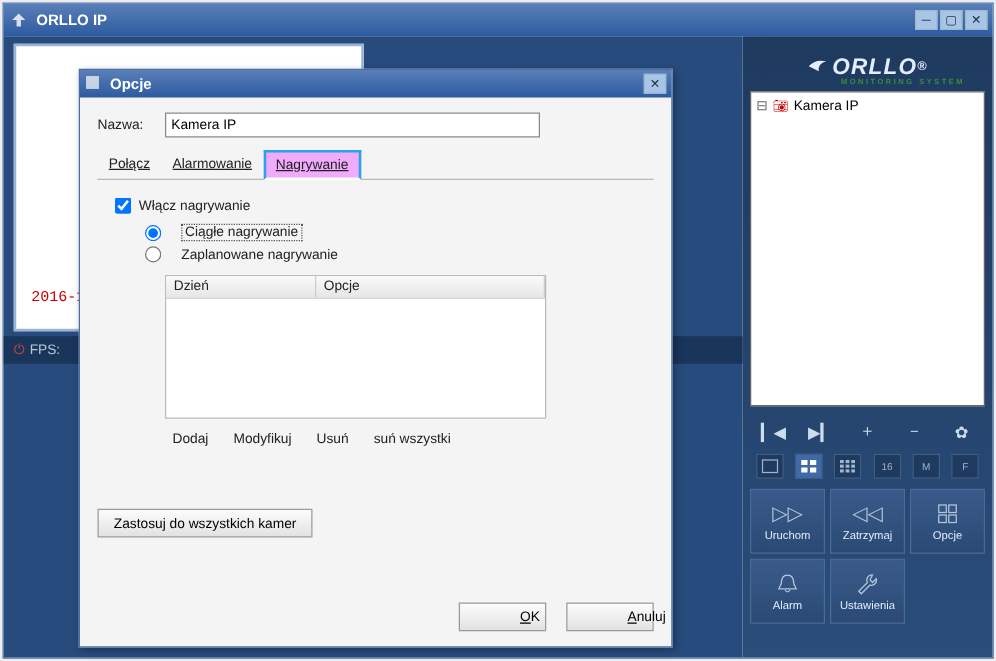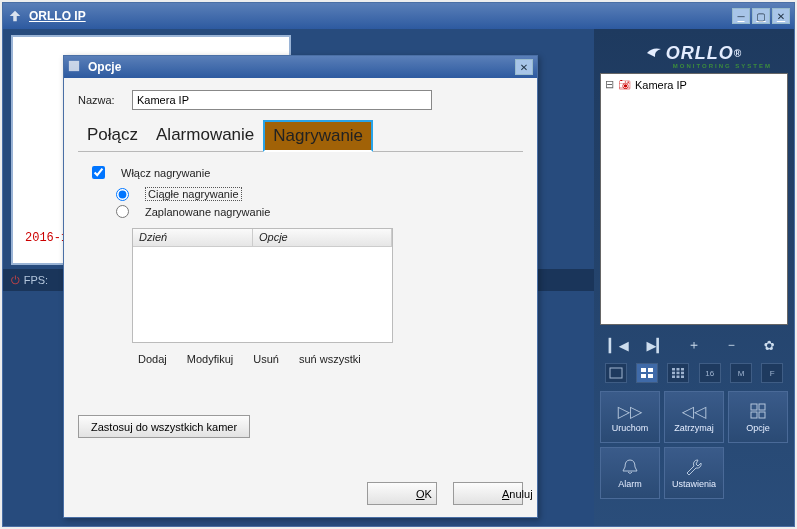--- a/index.html
+++ b/index.html
@@ -7,7 +7,7 @@
 
   
   .main-window { width: 793px; height: 525px; margin: 2px; background: #fdfdfd; border: 1px solid #4a6fa5; }
-  .titlebar { height: 26px; background: linear-gradient(#5a7fb8,#2d5aa0); display: flex; align-items: center; color: #fff; font-size: 12px; padding: 0 4px; text-decoration: underline; }
+  .titlebar { height: 26px; background: linear-gradient(#5a7fb8,#2d5aa0); display: flex; align-items: center; color: #fff; font-size: 12px; padding: 0 4px; }
   .titlebar .tb-icon { width: 16px; height: 16px; margin-right: 6px; display: flex; align-items: center; justify-content: center; }
   .titlebar .tb-title { flex: 1; font-weight: bold; }
   .titlebar .tb-btns { display: flex; gap: 2px; }

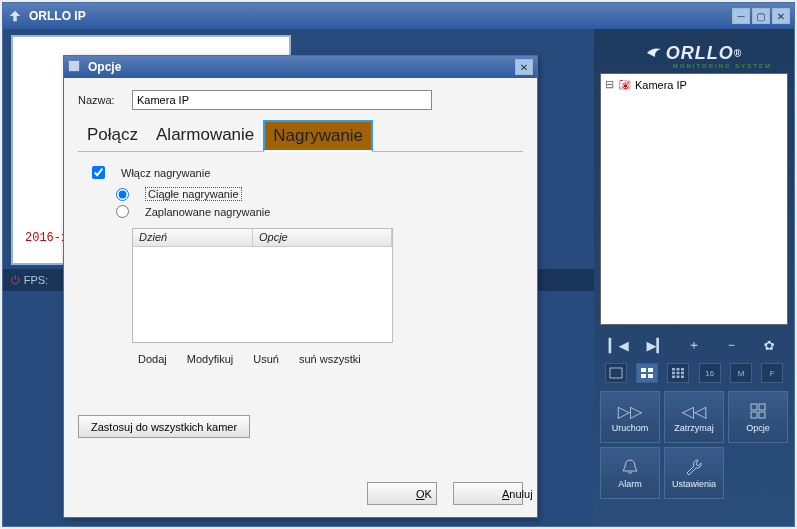--- a/index.html
+++ b/index.html
@@ -57,7 +57,7 @@
   .txt { flex: 1; max-width: 300px; height: 20px; border: 1px solid #7a9; border-color: #888; padding: 2px 4px; font-size: 11px; }
 
   .tabs { display: flex; border-bottom: 1px solid #b8b8b8; margin-bottom: 10px; }
-  .tab { padding: 4px 8px; border: 1px solid transparent; cursor: pointer; font-size: 17px; }
+  .tab { padding: 4px 8px; border: 1px solid transparent; cursor: pointer; font-size: 11px; text-decoration: underline; }
   .tab.active { border: 2px solid #29a3e8; background: #a16207; border-bottom-color: #fff; margin-bottom: -1px; }
 
   .chk-row { display: flex; align-items: center; gap: 16px; margin: 4px 0 6px 14px; }

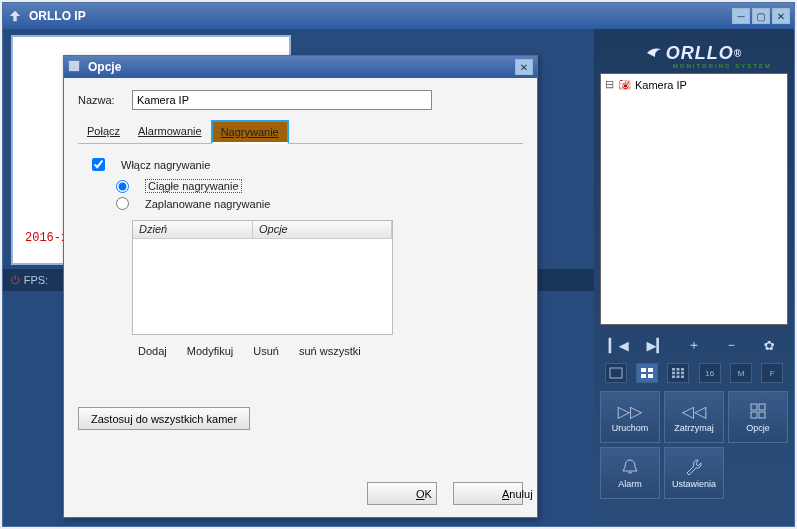--- a/index.html
+++ b/index.html
@@ -58,7 +58,7 @@
 
   .tabs { display: flex; border-bottom: 1px solid #b8b8b8; margin-bottom: 10px; }
   .tab { padding: 4px 8px; border: 1px solid transparent; cursor: pointer; font-size: 11px; text-decoration: underline; }
-  .tab.active { border: 2px solid #29a3e8; background: #a16207; border-bottom-color: #fff; margin-bottom: -1px; }
+  .tab.active { border: 2px solid #29a3e8; background: #f0abfc; border-bottom-color: #fff; margin-bottom: -1px; }
 
   .chk-row { display: flex; align-items: center; gap: 16px; margin: 4px 0 6px 14px; }
   .rad-row { display: flex; align-items: center; gap: 16px; margin: 2px 0 2px 38px; }

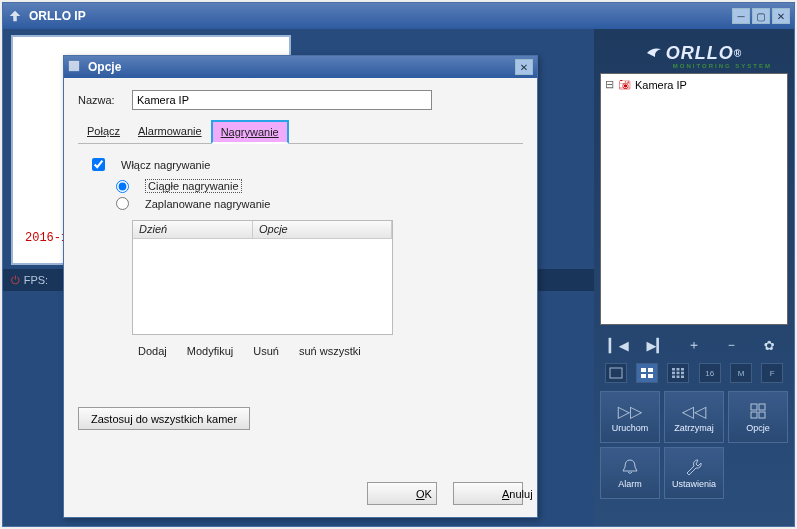--- a/index.html
+++ b/index.html
@@ -60,7 +60,7 @@
   .tab { padding: 4px 8px; border: 1px solid transparent; cursor: pointer; font-size: 11px; text-decoration: underline; }
   .tab.active { border: 2px solid #29a3e8; background: #f0abfc; border-bottom-color: #fff; margin-bottom: -1px; }
 
-  .chk-row { display: flex; align-items: center; gap: 16px; margin: 4px 0 6px 14px; }
+  .chk-row { display: flex; align-items: center; gap: 6px; margin: 4px 0 6px 14px; }
   .rad-row { display: flex; align-items: center; gap: 16px; margin: 2px 0 2px 38px; }
   .rad-row.focus label { border: 1px dotted #555; padding: 0 2px; }
 

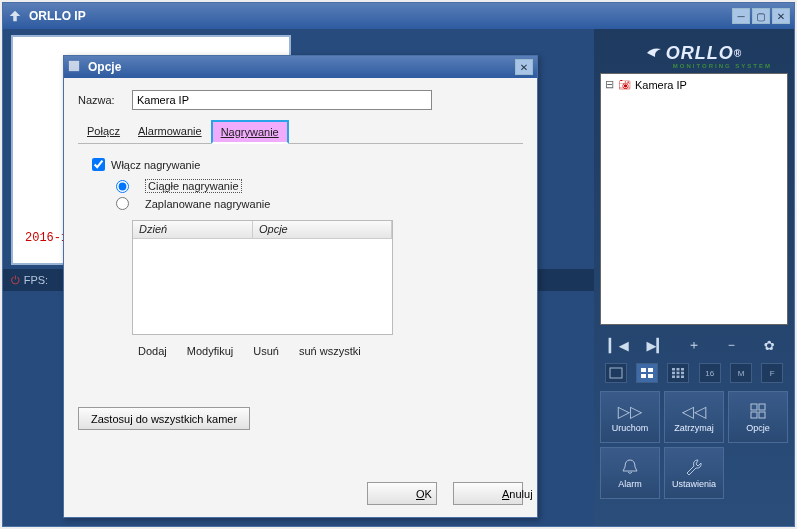--- a/index.html
+++ b/index.html
@@ -64,7 +64,7 @@
   .rad-row { display: flex; align-items: center; gap: 16px; margin: 2px 0 2px 38px; }
   .rad-row.focus label { border: 1px dotted #555; padding: 0 2px; }
 
-  .sched-table { margin: 8px 0 6px 54px; width: 261px; height: 115px; border: 1px solid #bbb; background: #fff; font-style: italic; }
+  .sched-table { margin: 8px 0 6px 54px; width: 305px; height: 115px; border: 1px solid #bbb; background: #fff; }
   .sched-head { display: flex; background: linear-gradient(#fafafa,#e6e6e6); height: 18px; border-bottom: 1px solid #ccc; font-size: 11px; }
   .sched-head > div { padding: 2px 6px; border-right: 1px solid #ccc; }
   .col-day { width: 120px; }

